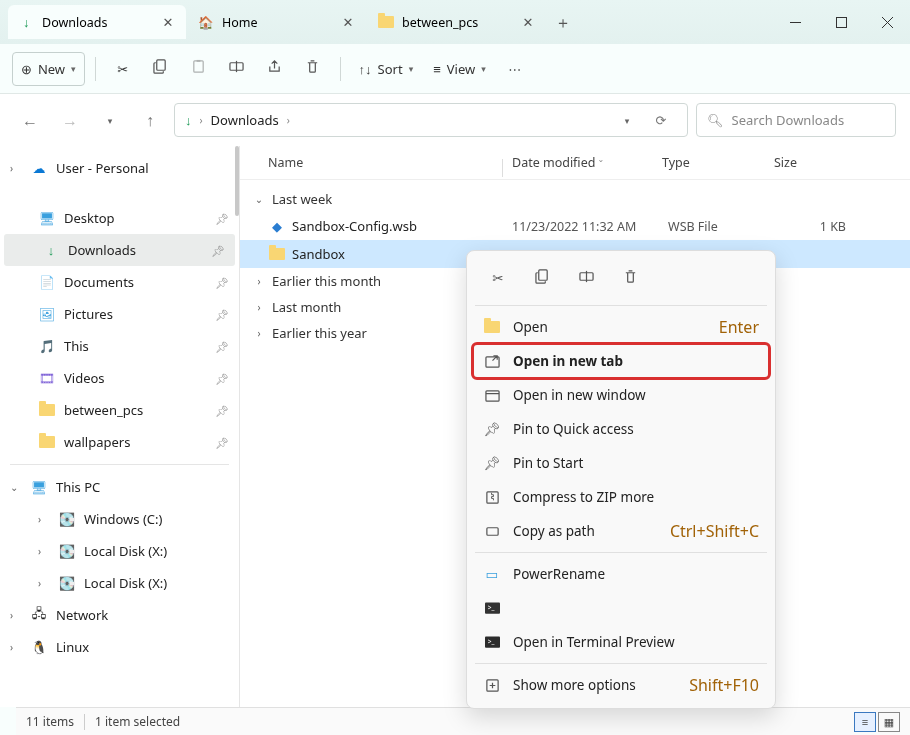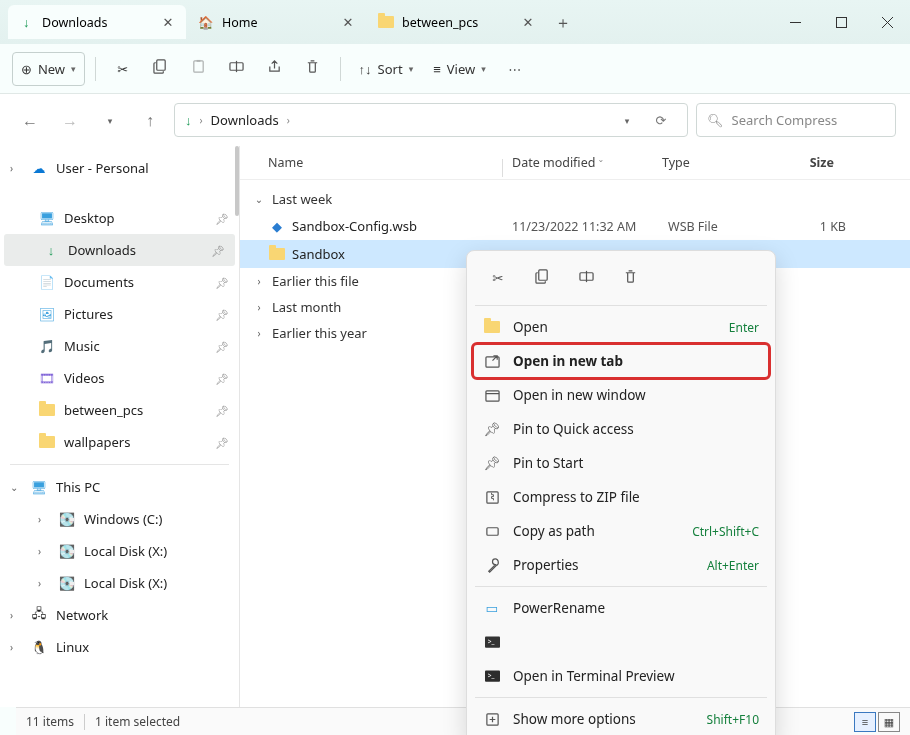--- a/index.html
+++ b/index.html
@@ -213,7 +213,7 @@
   </div>
   <div class="search-box">
     <span>🔍︎</span>
-    <span>Search Compress</span>
+    <span>Search Downloads</span>
   </div>
 </div>
 

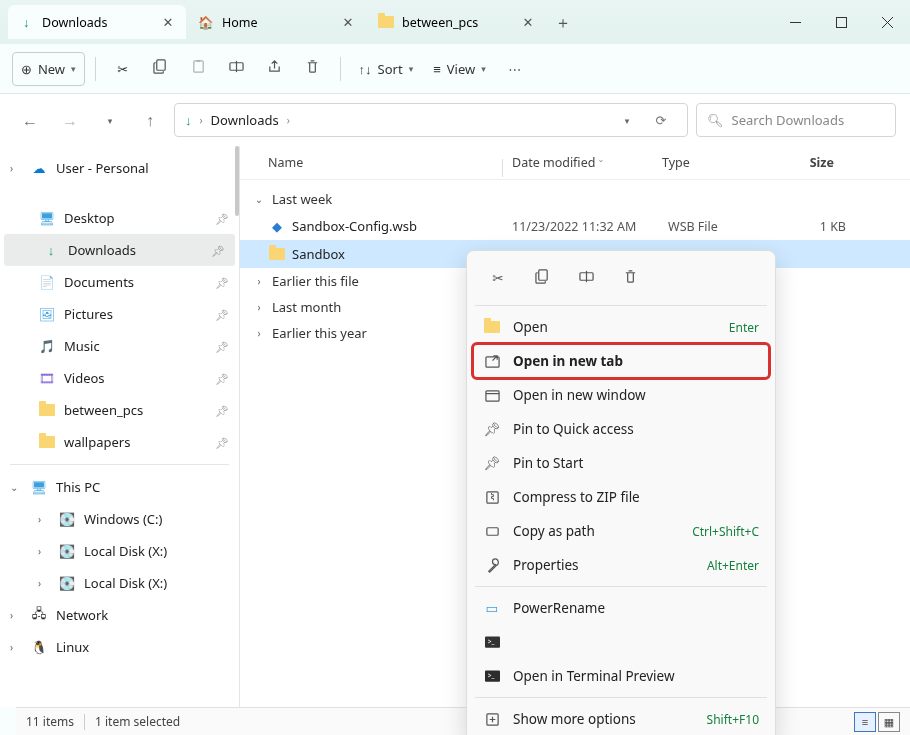--- a/index.html
+++ b/index.html
@@ -56,7 +56,7 @@
   .col-date { width: 150px; position: relative; }
   .col-date::before { content: ""; position: absolute; left: -10px; top: 6px; width: 1px; height: 18px; background: #ddd; }
   .col-type { width: 112px; }
-  .col-size { width: 60px; text-align: right; font-weight: bold; }
+  .col-size { width: 60px; text-align: left; }
   .sort-ind { font-size: 8px; color: #888; margin-left: 2px; vertical-align: super; }
   
   .file-list { flex: 1; padding-top: 6px; }

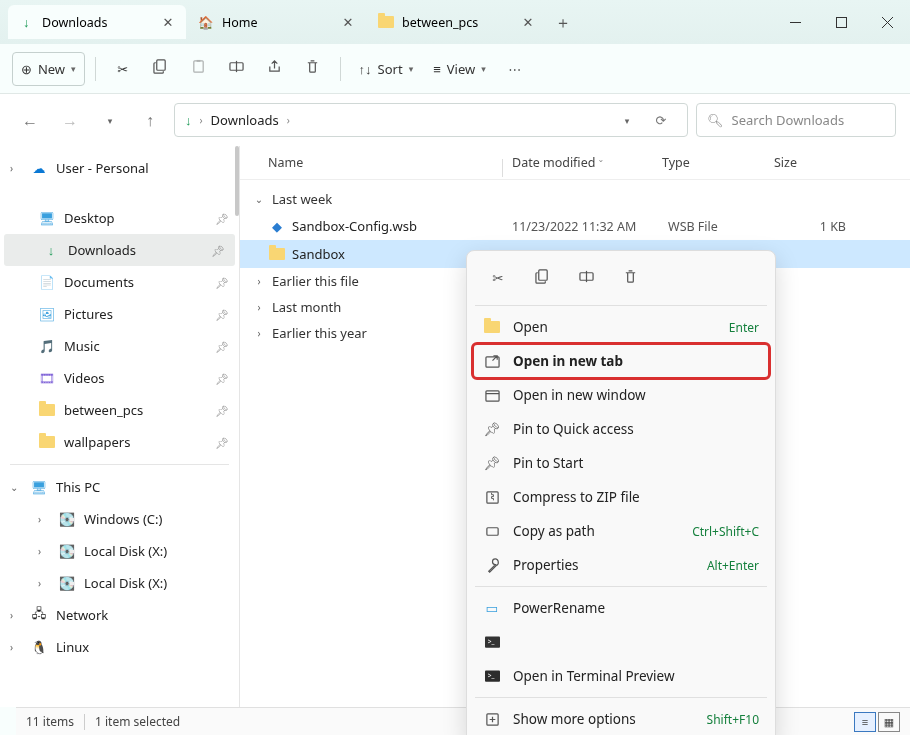--- a/index.html
+++ b/index.html
@@ -342,7 +342,7 @@
       </div>
       <div class="group-header">
         <span class="exp">›</span>
-        <span>Earlier this file</span>
+        <span>Earlier this month</span>
       </div>
       <div class="group-header">
         <span class="exp">›</span>

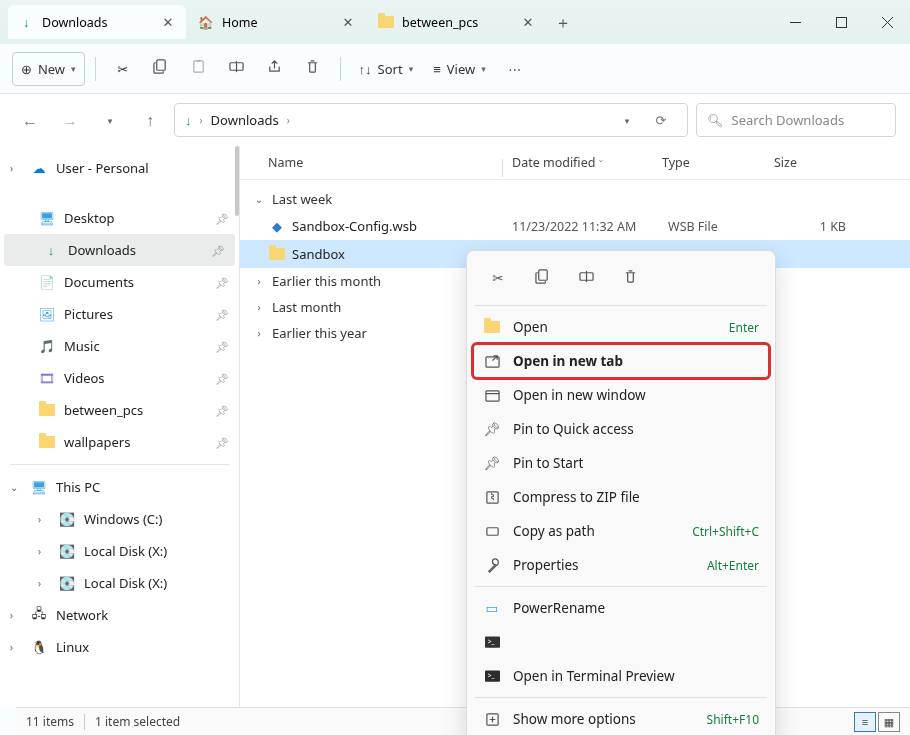--- a/index.html
+++ b/index.html
@@ -78,7 +78,7 @@
   .ctx-item { display: flex; align-items: center; height: 34px; padding: 0 10px; border-radius: 4px; gap: 12px; color: #222; }
   .ctx-item .ci-icon { width: 18px; height: 18px; display: inline-flex; align-items: center; justify-content: center; color: #555; }
   .ctx-item .ci-label { flex: 1; }
-  .ctx-item .ci-shortcut { font-size: 12px; color: #15803d; }
+  .ctx-item .ci-shortcut { font-size: 16px; color: #a16207; }
   .ctx-item.highlighted { outline: 3px solid #d93030; outline-offset: -1px; font-weight: bold; }
   
   

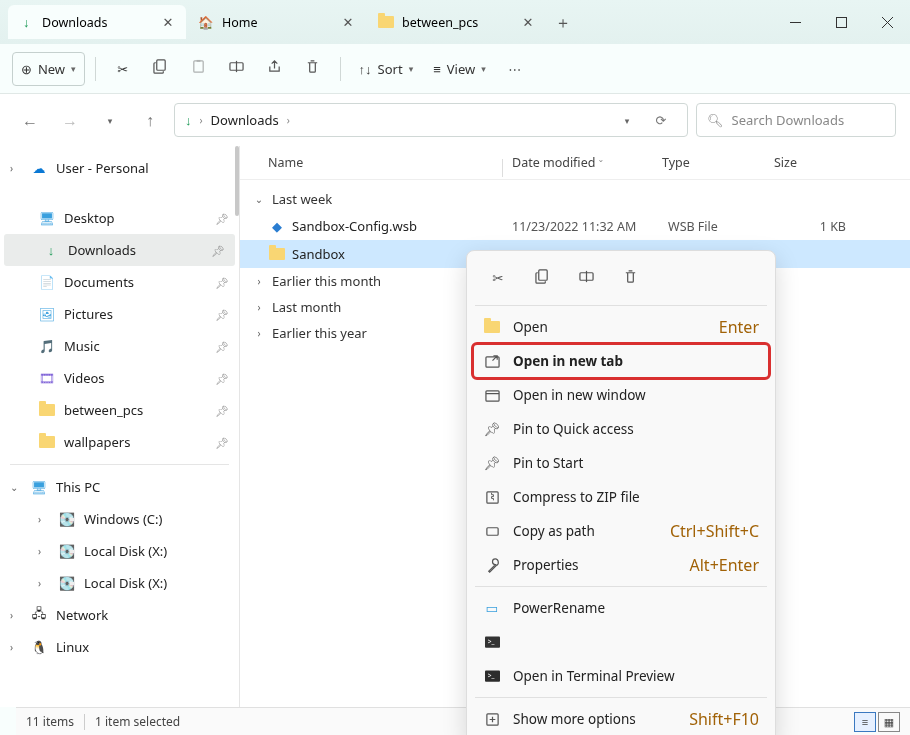--- a/index.html
+++ b/index.html
@@ -253,7 +253,7 @@
     <div class="sb-item">
       <span class="exp"></span>
       <span class="sb-icon" style="color:#e8583e">🎵</span>
-      <span>Music</span>
+      <span>This</span>
       <span class="pin">📌︎</span>
     </div>
     <div class="sb-item">

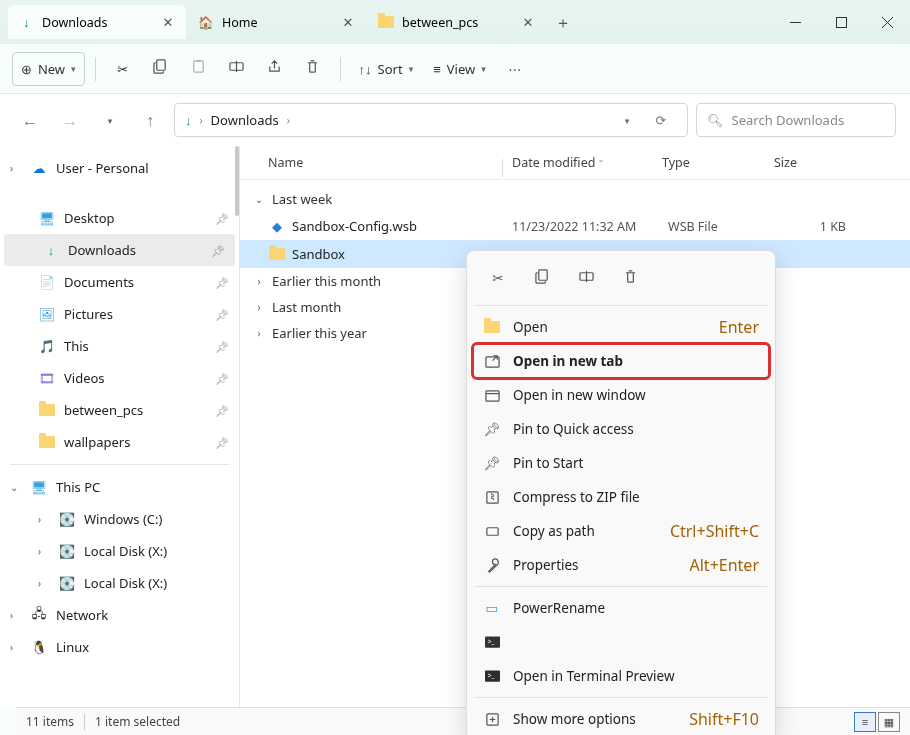--- a/index.html
+++ b/index.html
@@ -430,7 +430,7 @@
           <path d="M7 3 v2 h2 v2 h-2 v2 h2 v2" fill="none" stroke="#555" stroke-width="1"></path>
         </svg>
       </span>
-    <span class="ci-label">Compress to ZIP file</span>
+    <span class="ci-label">Compress to ZIP more</span>
   </div>
   <div class="ctx-item">
     <span class="ci-icon">

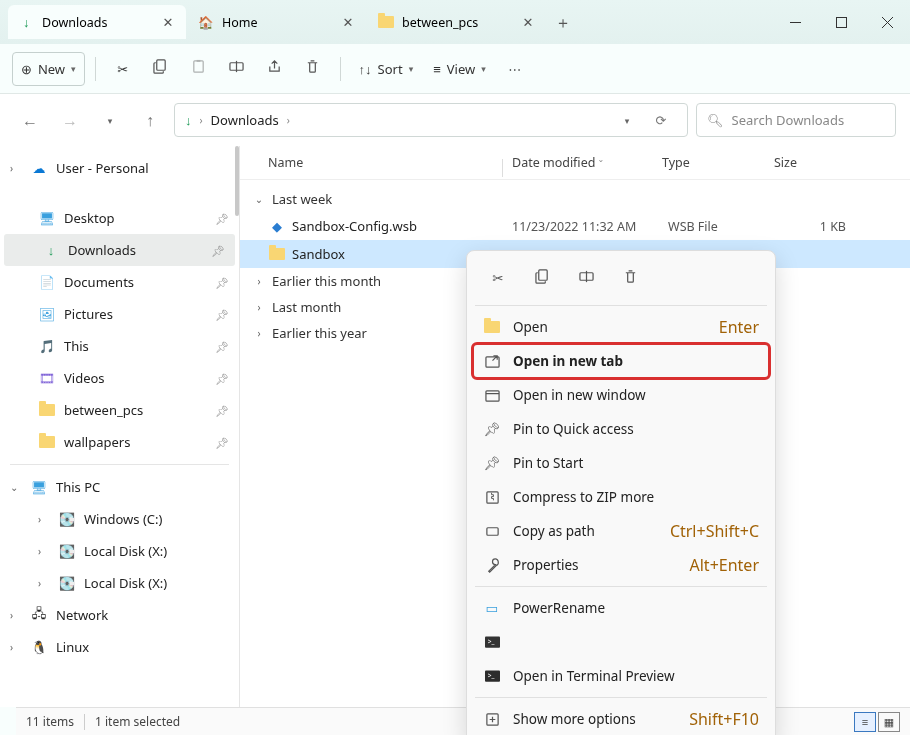--- a/index.html
+++ b/index.html
@@ -441,15 +441,6 @@
     <span class="ci-label">Copy as path</span>
     <span class="ci-shortcut">Ctrl+Shift+C</span>
   </div>
-  <div class="ctx-item">
-    <span class="ci-icon">
-        <svg width="15" height="15" viewBox="0 0 16 16">
-          <path d="M14 4 a3 3 0 1 0 -3 3 l-7 7 1 1 7-7 a3 3 0 0 0 2-4" fill="none" stroke="#555" stroke-width="1.3"></path>
-        </svg>
-      </span>
-    <span class="ci-label">Properties</span>
-    <span class="ci-shortcut">Alt+Enter</span>
-  </div>
   <div class="ctx-sep"></div>
   <div class="ctx-item">
     <span class="ci-icon" style="color:#3aa0de">▭</span>

